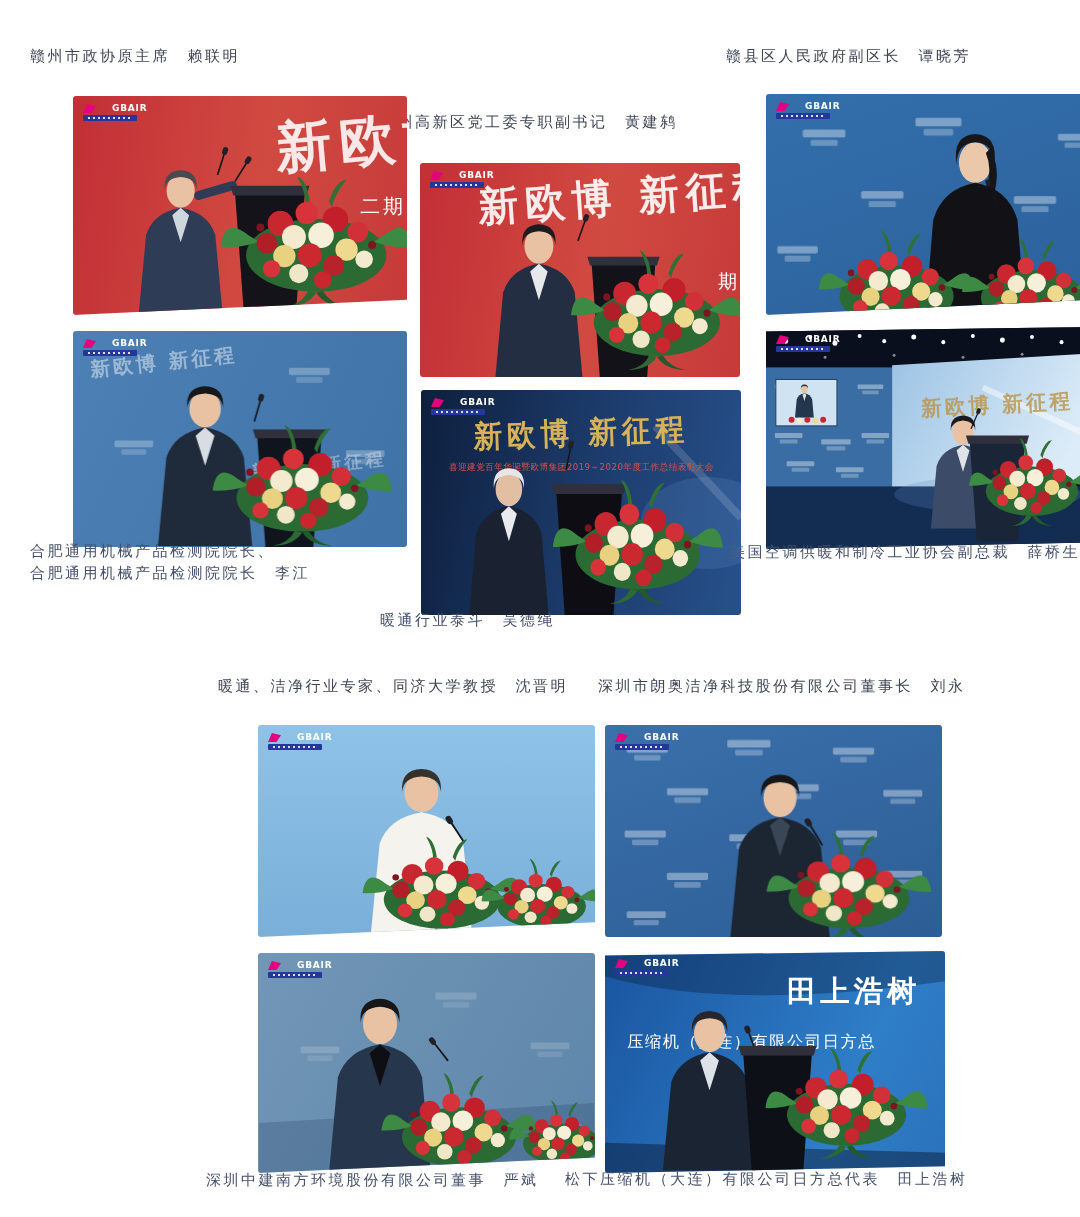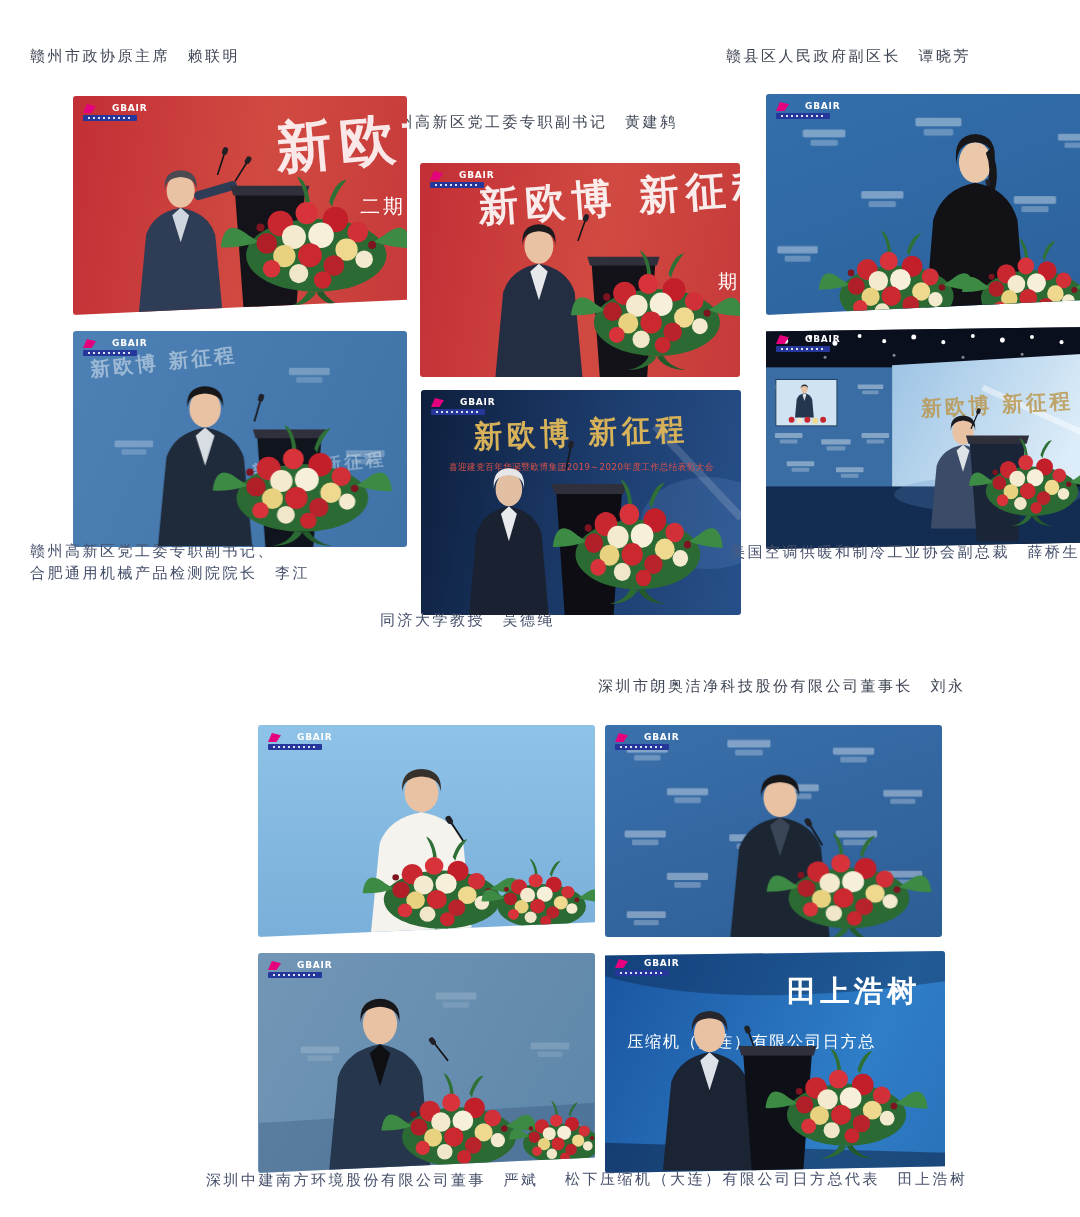--- a/index.html
+++ b/index.html
@@ -216,7 +216,7 @@
   </figure>
 
   <div class="cap below" style="left:30px;top:524px">
-    <span class="capline">赣州高新区党工委专职副书记、</span>
+    <span class="capline">合肥通用机械产品检测院院长、</span>
     <span class="capline">合肥通用机械产品检测院院长　李江</span>
   </div>
 

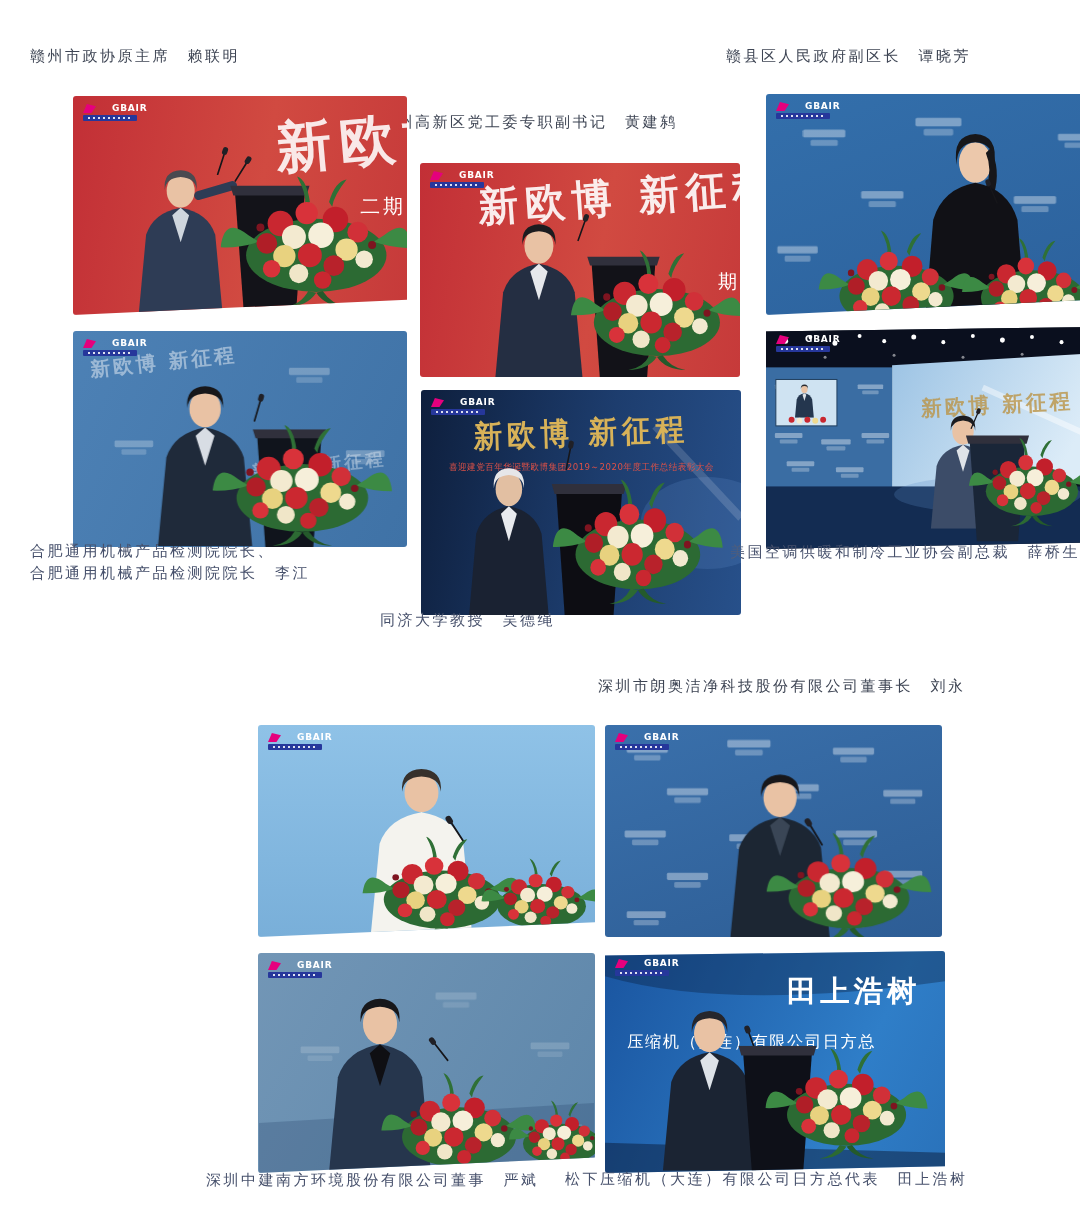--- a/index.html
+++ b/index.html
@@ -247,7 +247,7 @@
         <i class="gb-bar"></i>
       </div>
   </figure>
-  <div class="cap below" style="left:380px;top:595px">同济大学教授　吴德绳</div>
+  <div class="cap below" style="left:380px;top:595px">暖通行业泰斗　吴德绳</div>
 
   <figure class="photo p6 cutB" style="left:726px;top:295px;width:330px;height:222px">
     <svg class="scene" viewBox="0 0 335 220" preserveAspectRatio="none">

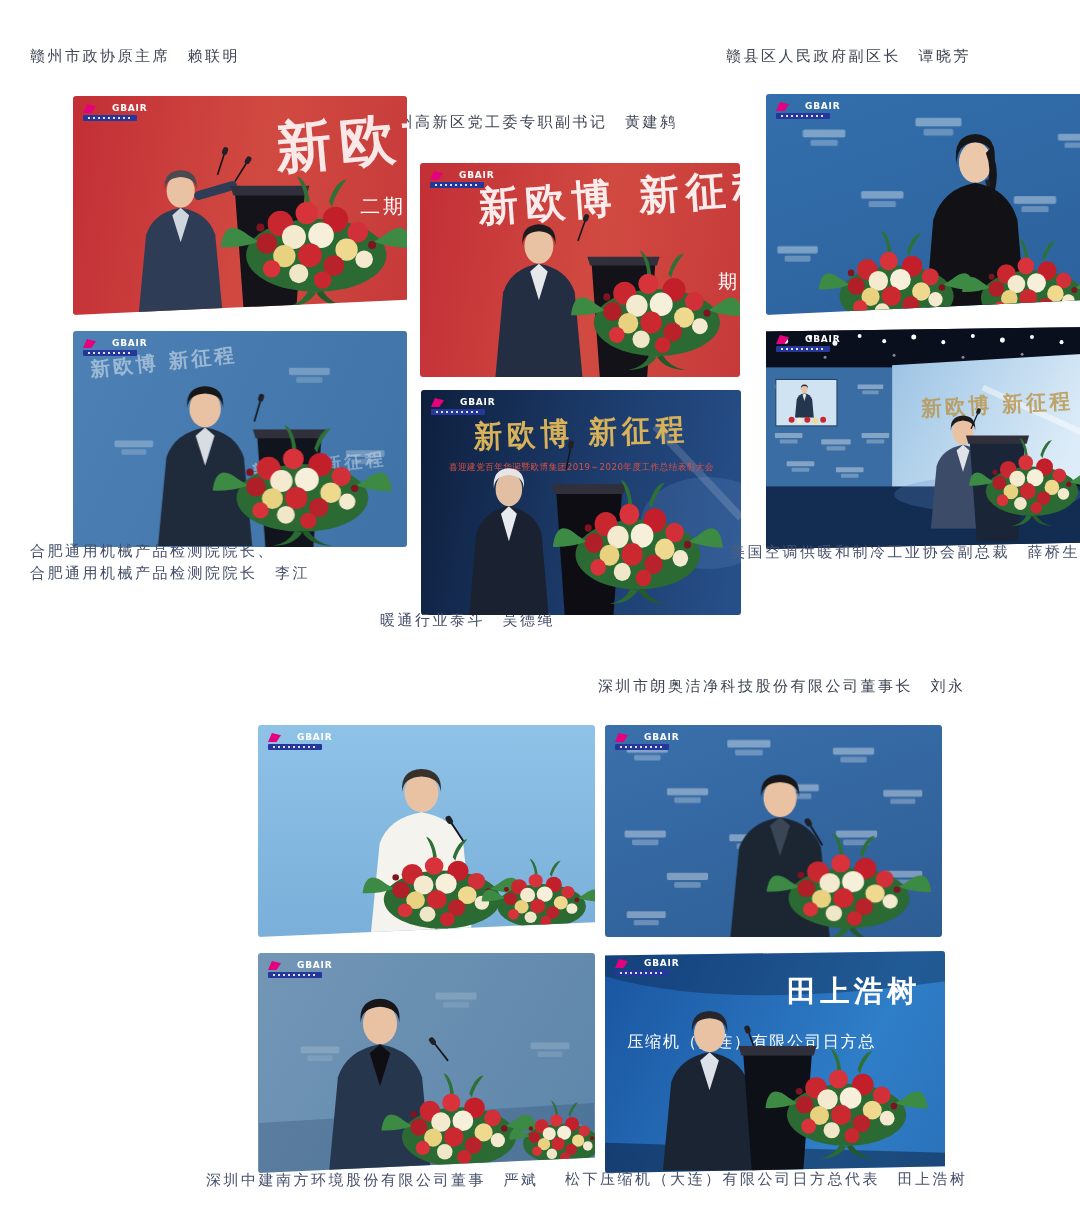--- a/index.html
+++ b/index.html
@@ -326,6 +326,7 @@
   </figure>
   <div class="cap below" style="left:730px;top:527px">美国空调供暖和制冷工业协会副总裁　薛桥生</div>
 
+  <div class="cap" style="left:218px;top:661px">暖通、洁净行业专家、同济大学教授　沈晋明</div>
   <div class="cap" style="left:598px;top:661px">深圳市朗奥洁净科技股份有限公司董事长　刘永</div>
 
   <figure class="photo p7 cutA" style="left:218px;top:693px;width:337px;height:212px">

